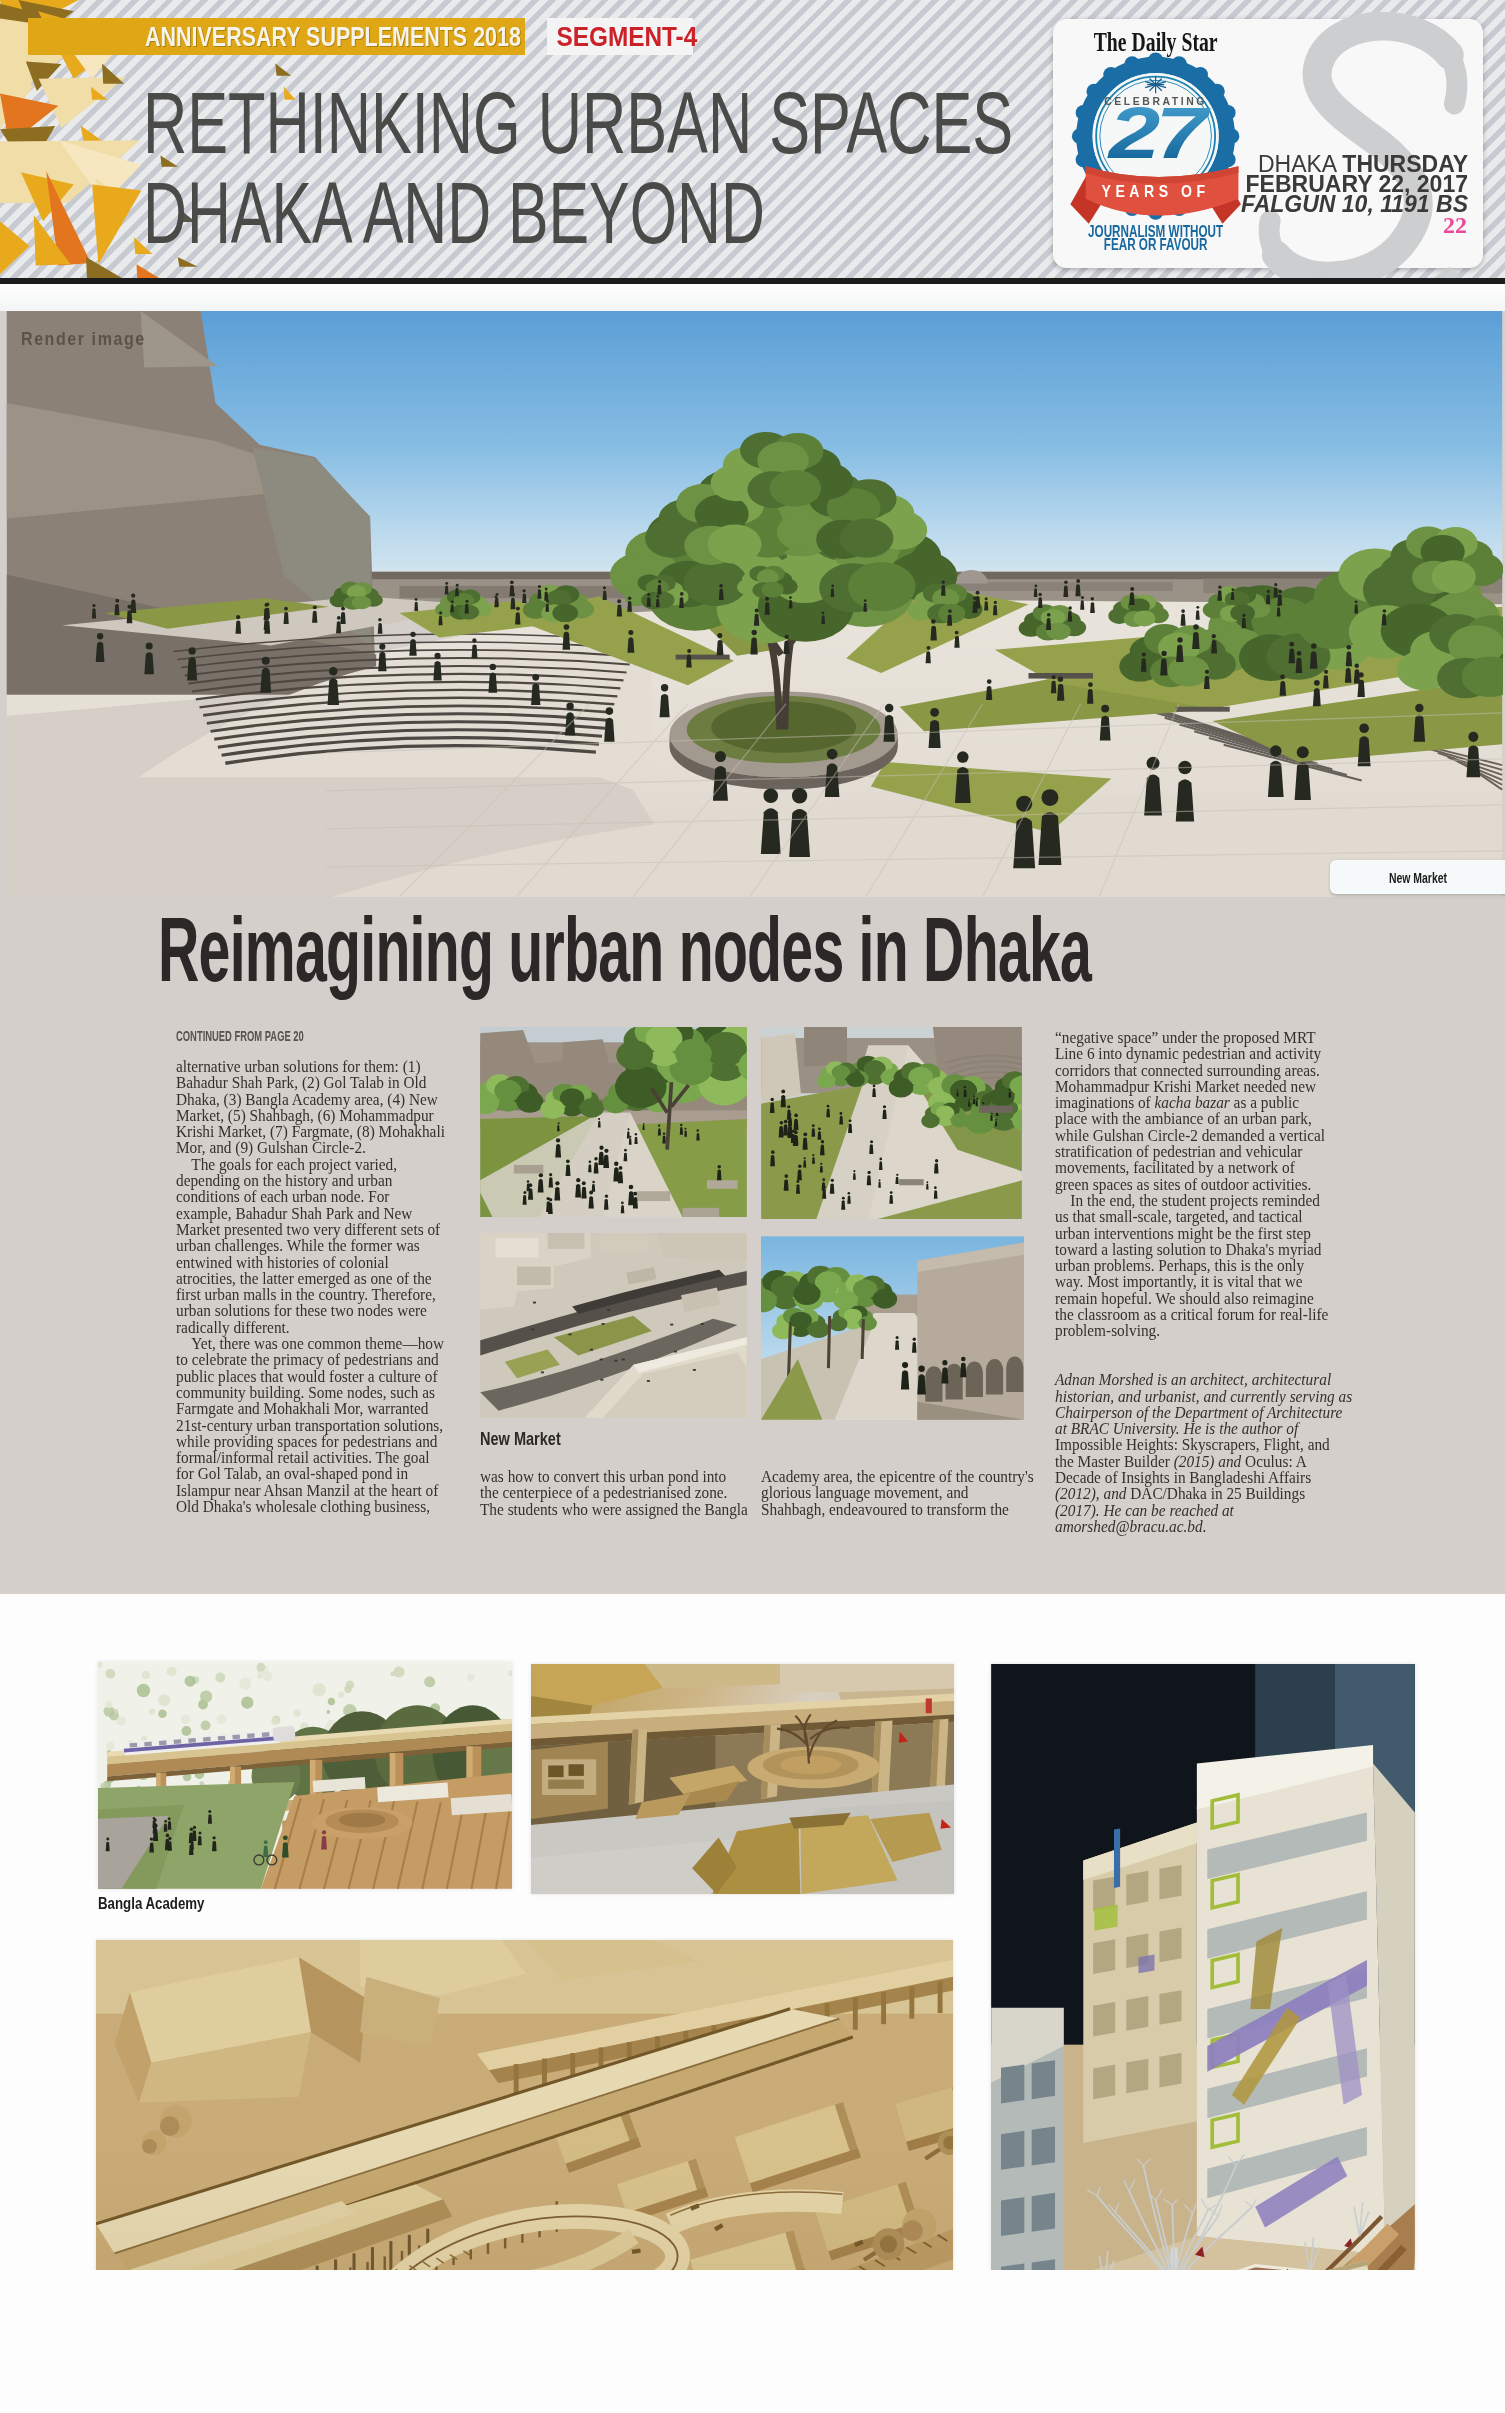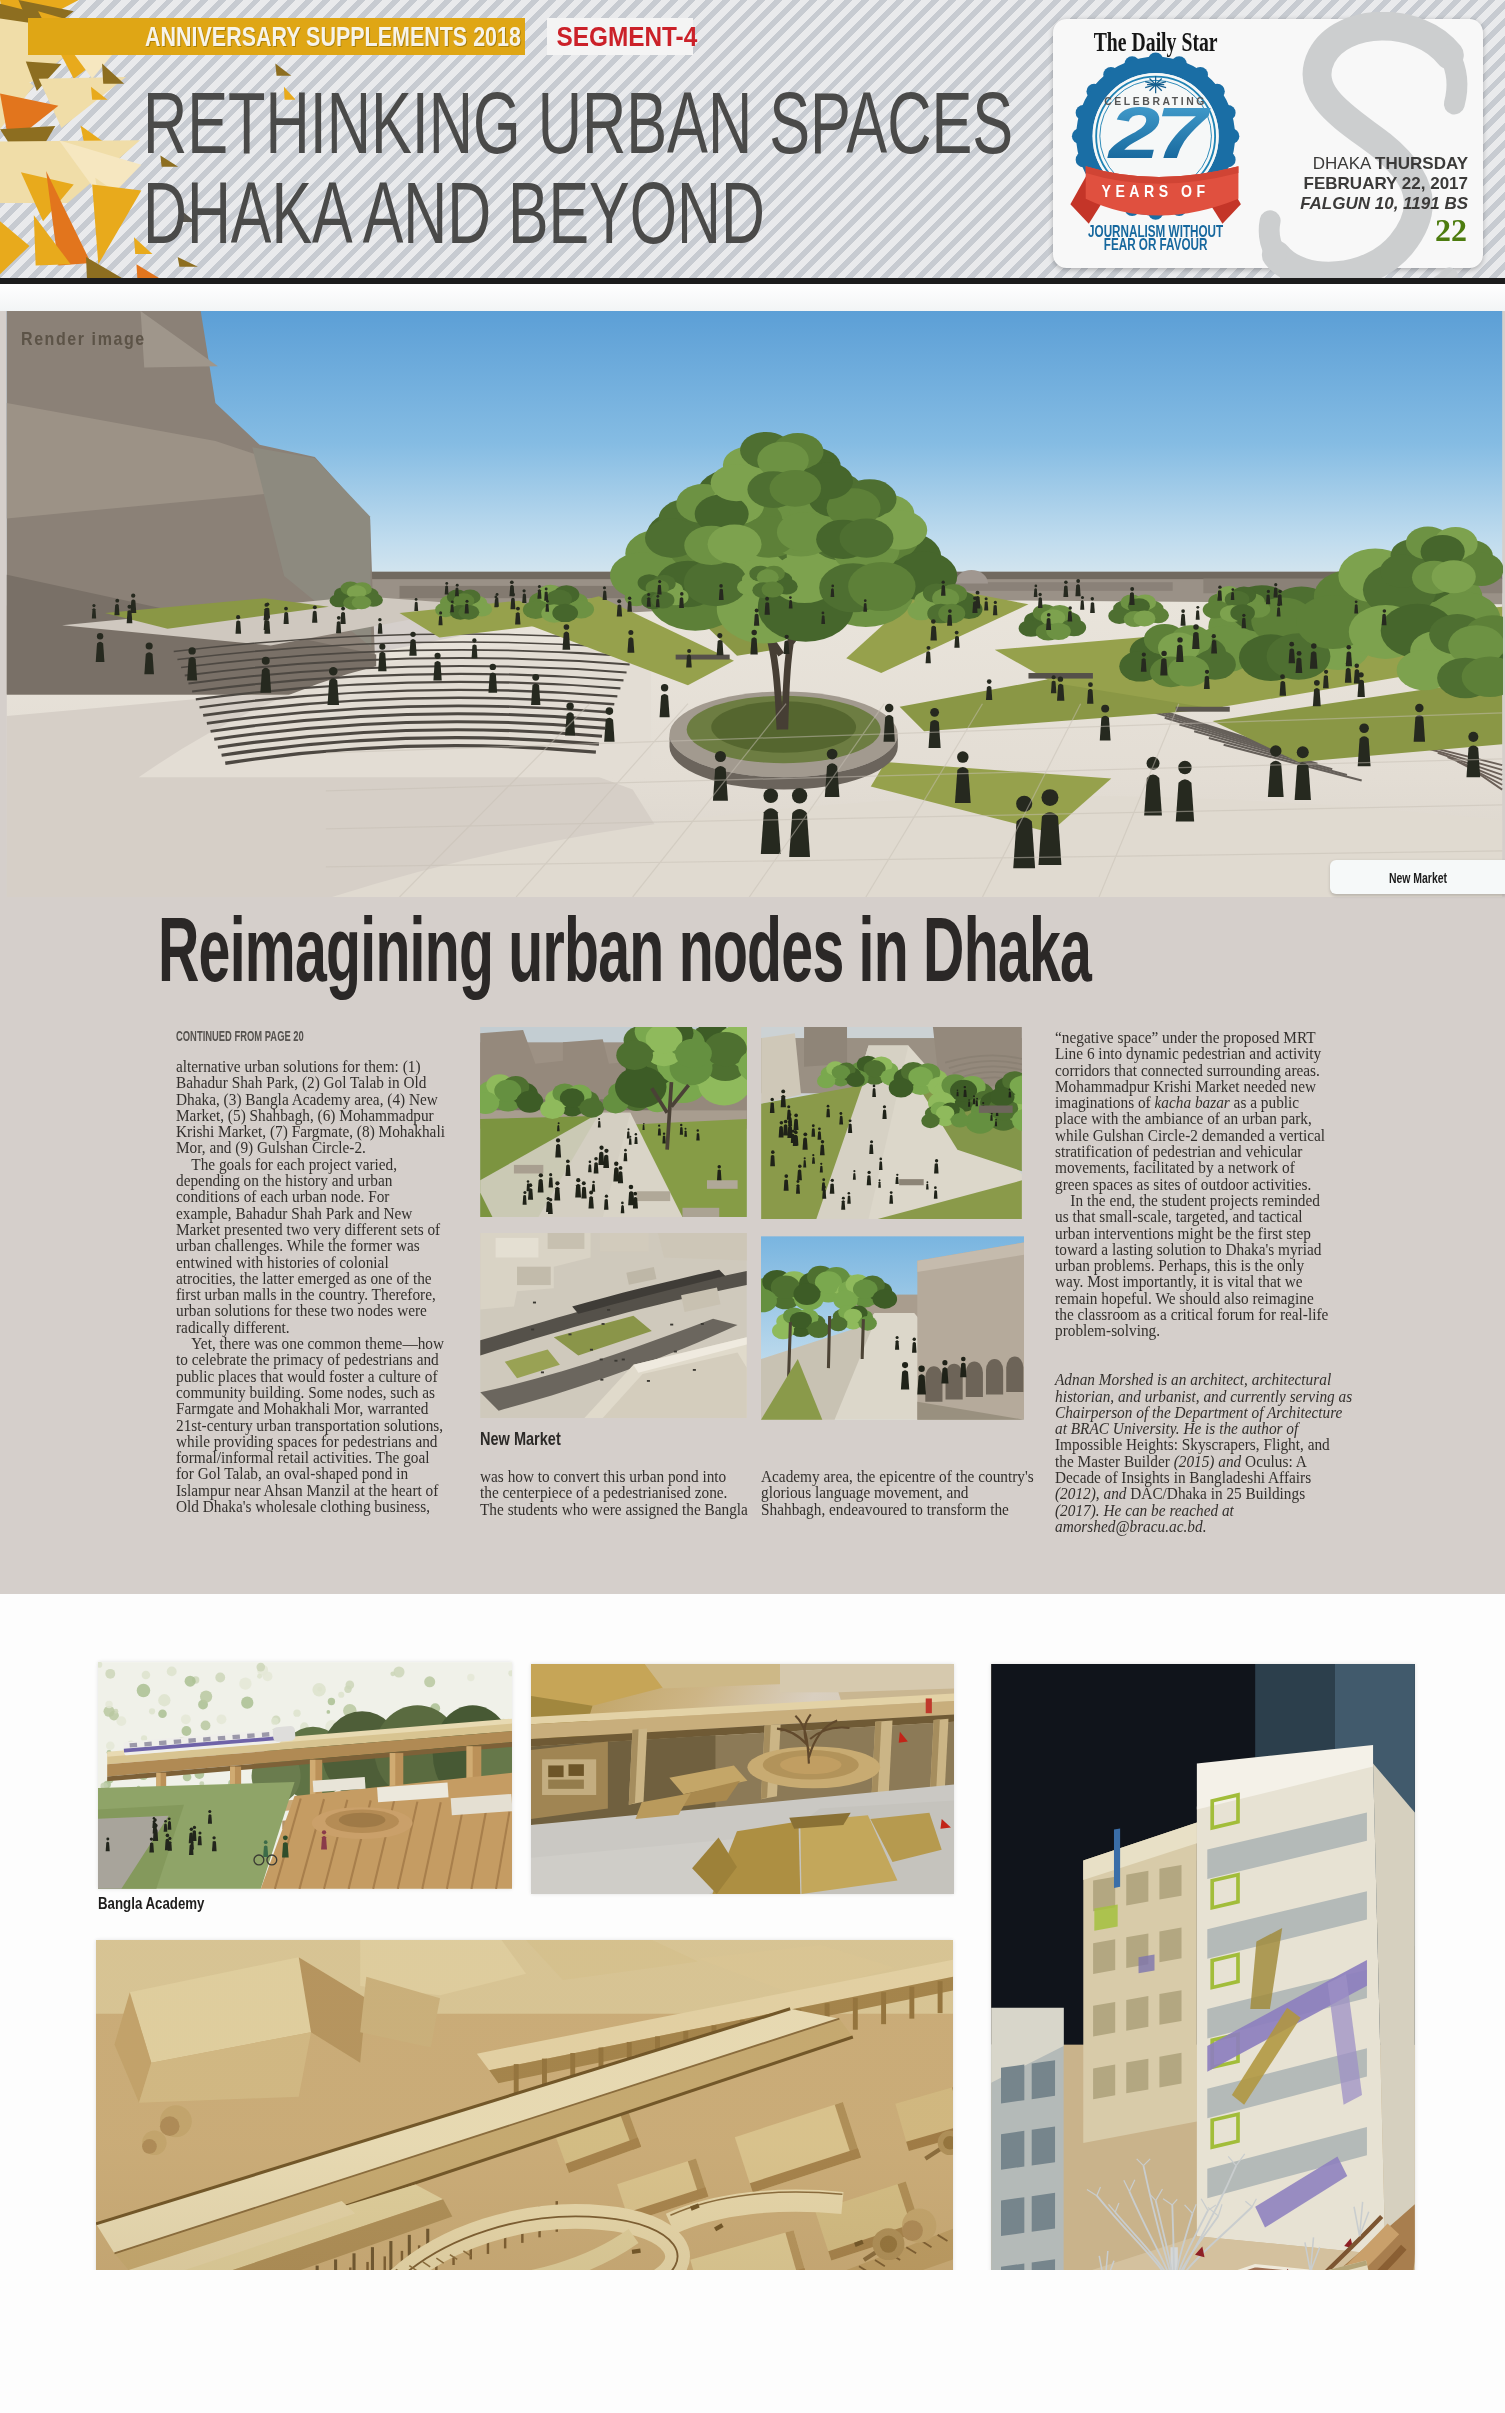--- a/index.html
+++ b/index.html
@@ -19,7 +19,7 @@
 #hl2{left:143px;top:169px;transform:scale(0.699,1.0);}
 
 #logobox{left:1053px;top:19px;width:430px;height:249px;background:#f8f8f8;border-radius:13.5px;box-shadow:0 1.8px 4.9px rgba(0,0,0,.25);}
-#datetext{left:1173px;top:154px;width:295px;color:#3b3a39;font-size:17px;line-height:20px;text-align:right;white-space:nowrap;}
+#datetext{left:1173px;top:154px;width:295px;color:#3b3a39;font-size:23px;line-height:20px;text-align:right;white-space:nowrap;}
 #pagenum{left:1406px;top:212px;width:61px;color:#4d7c0f;font-family:"Liberation Serif",serif;font-weight:bold;font-size:32px;text-align:right;}
 
 #artbg{left:0px;top:311px;width:1506px;height:1283px;background:#d5cfcb;}

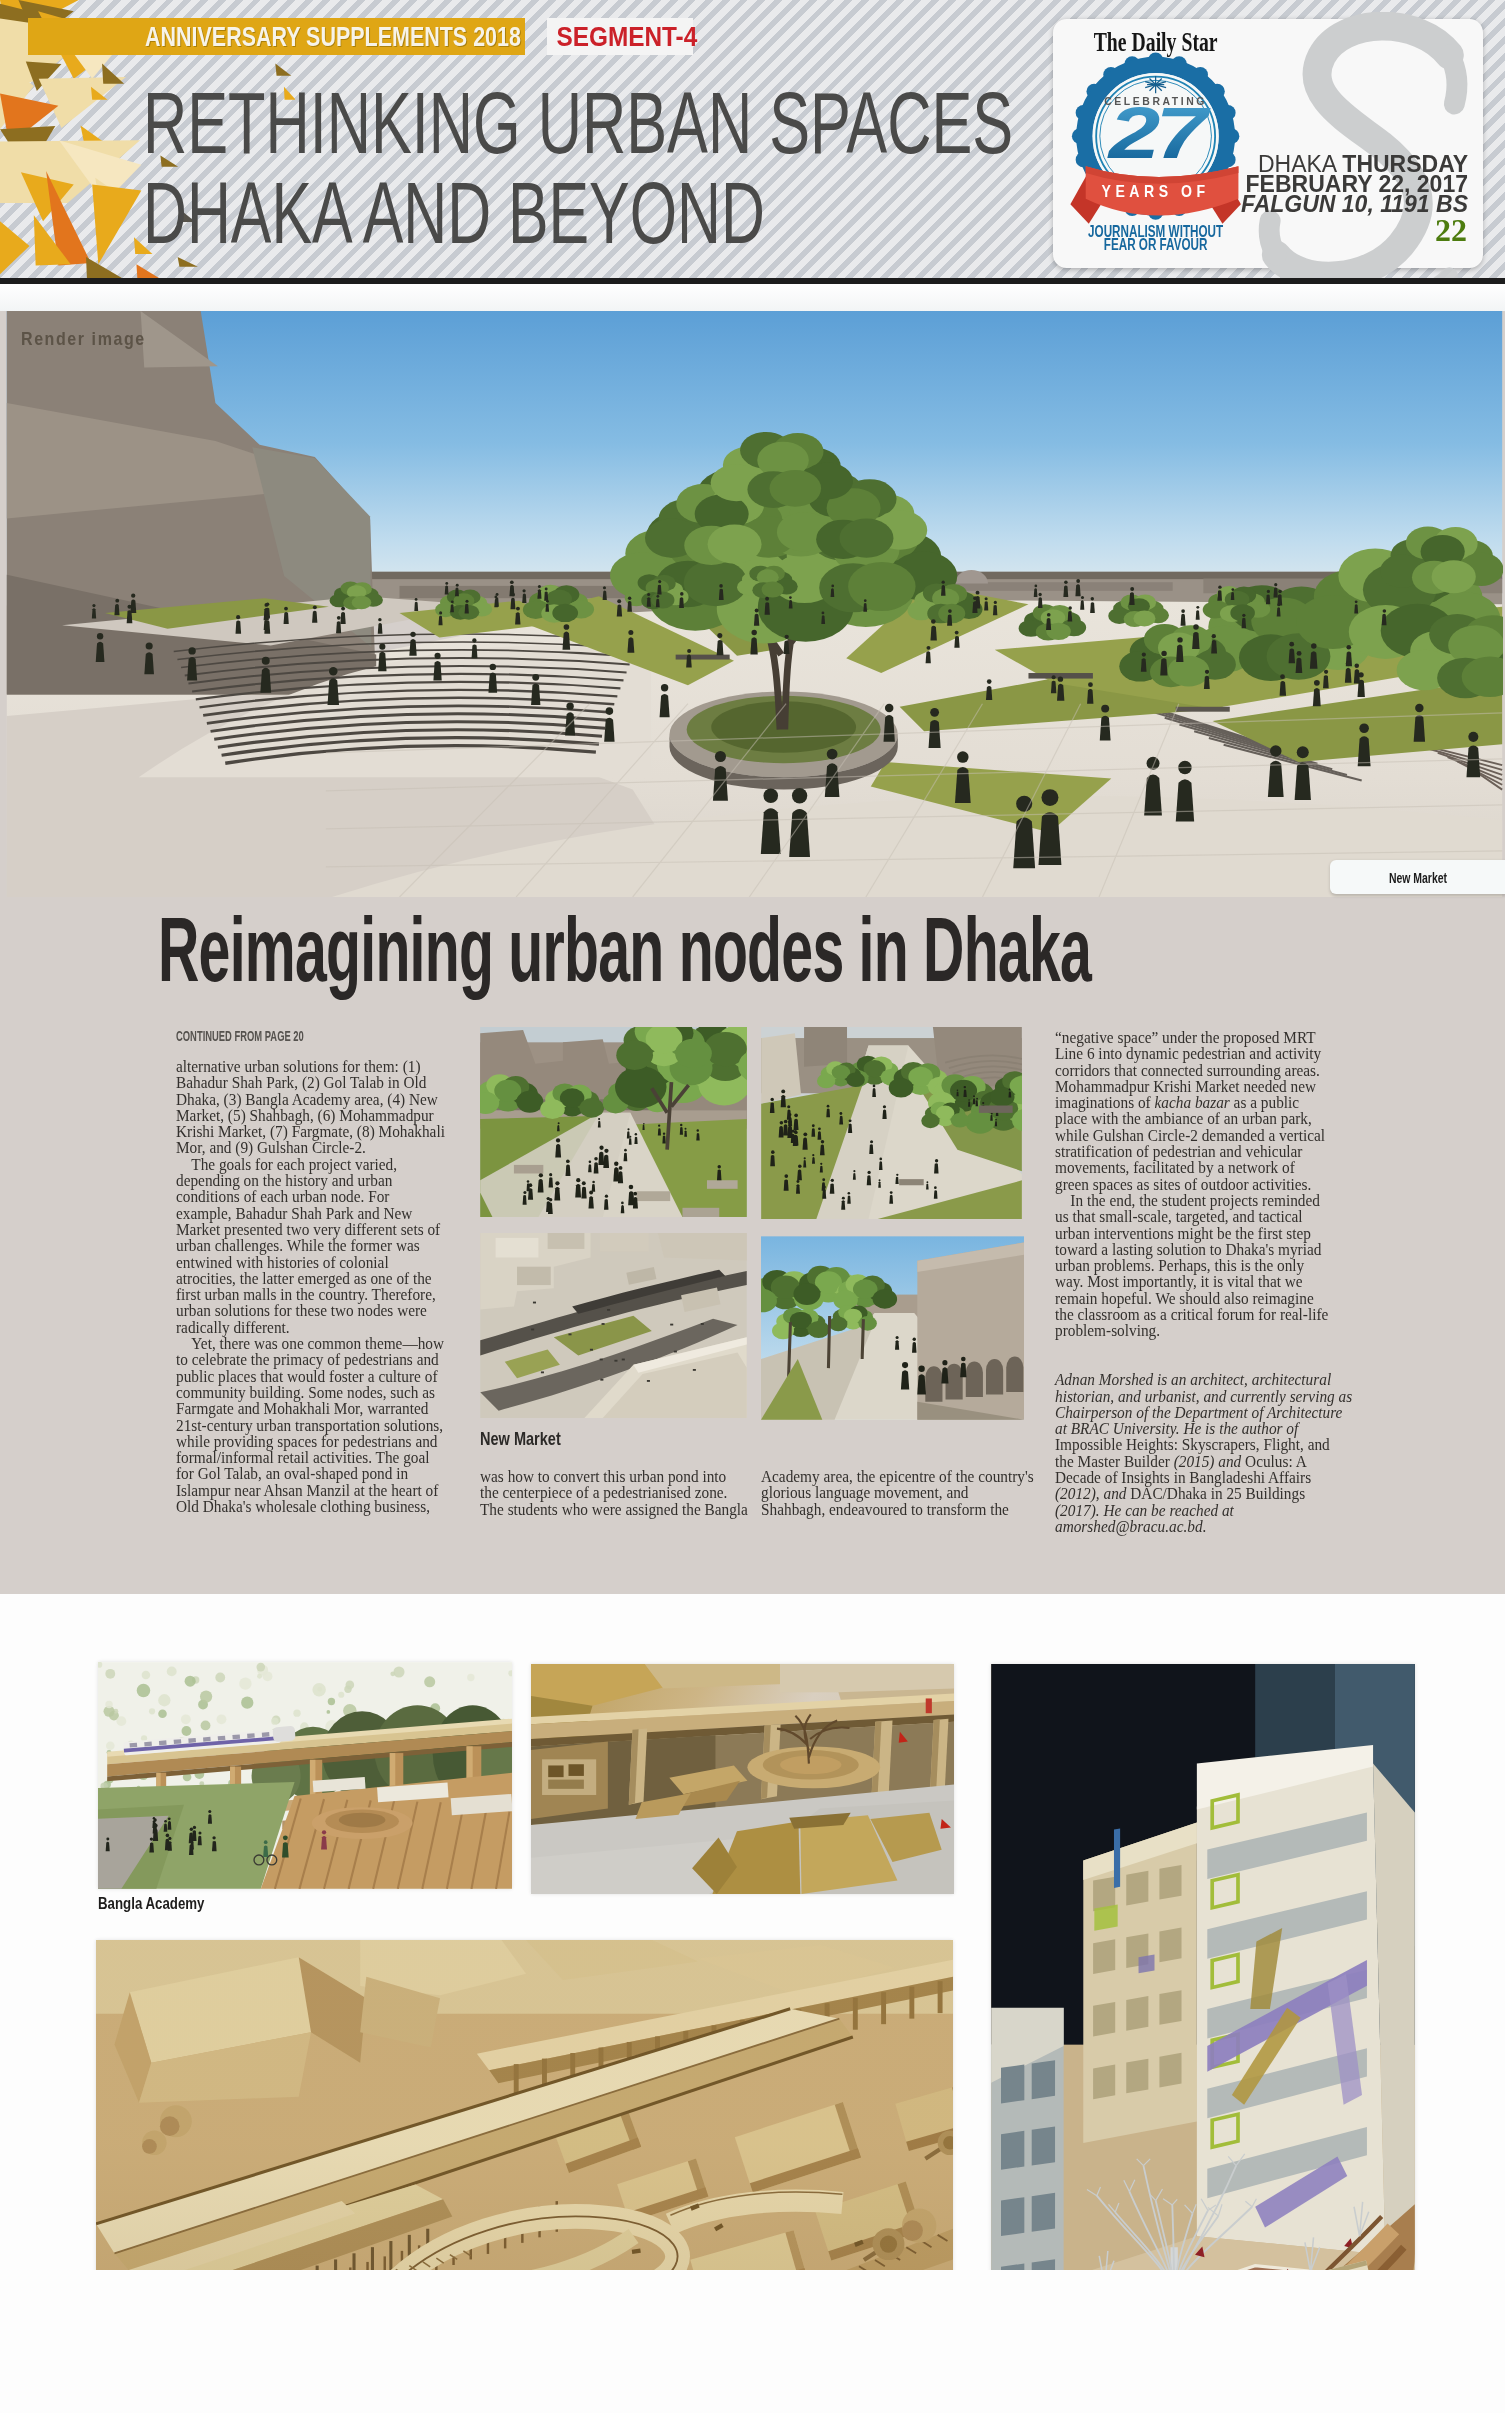--- a/index.html
+++ b/index.html
@@ -20,7 +20,7 @@
 
 #logobox{left:1053px;top:19px;width:430px;height:249px;background:#f8f8f8;border-radius:13.5px;box-shadow:0 1.8px 4.9px rgba(0,0,0,.25);}
 #datetext{left:1173px;top:154px;width:295px;color:#3b3a39;font-size:23px;line-height:20px;text-align:right;white-space:nowrap;}
-#pagenum{left:1406px;top:212px;width:61px;color:#4d7c0f;font-family:"Liberation Serif",serif;font-weight:bold;font-size:32px;text-align:right;}
+#pagenum{left:1406px;top:212px;width:61px;color:#ec4899;font-family:"Liberation Serif",serif;font-weight:bold;font-size:24px;text-align:right;}
 
 #artbg{left:0px;top:311px;width:1506px;height:1283px;background:#d5cfcb;}
 #render{left:6.1px;top:311px;width:1497px;height:586px;}

